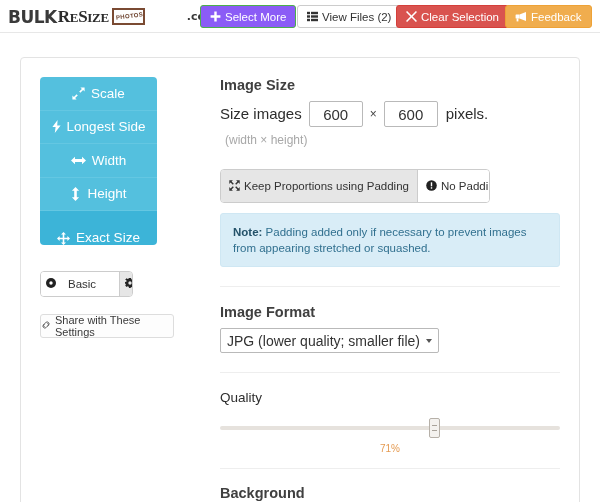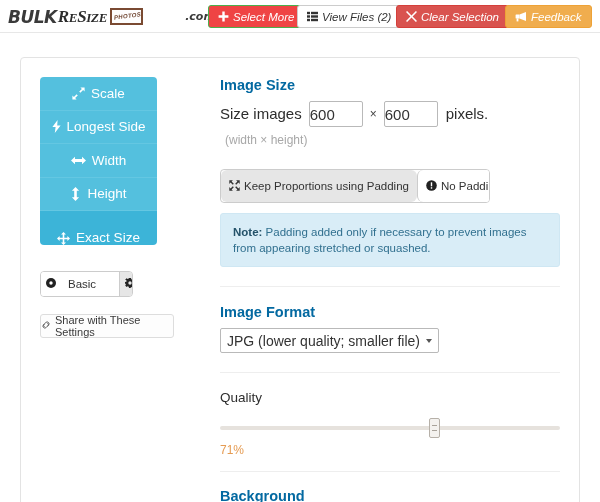--- a/index.html
+++ b/index.html
@@ -20,7 +20,7 @@
   }
   .header-inner {
     position: relative;
-    width: 600px; height: 32px; font-style: italic;
+    width: 600px; height: 32px;
   }
 
   

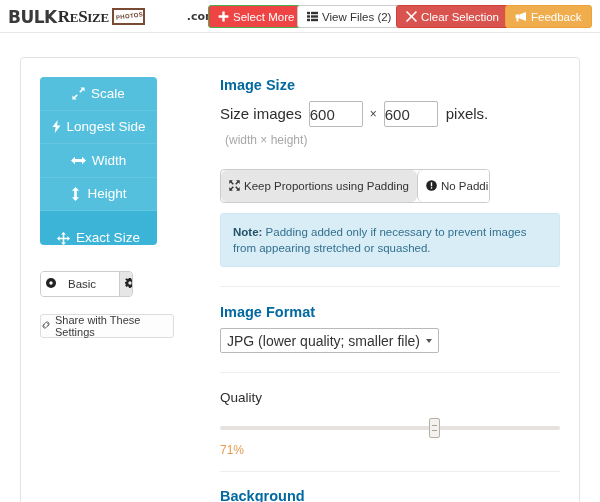--- a/index.html
+++ b/index.html
@@ -89,7 +89,7 @@
     white-space: nowrap;
   }
   .hbtn .ic { display: flex; align-items: center; }
-  .hbtn-select { left: 208px; background: #ef4444; border-color: #4cae4c; }
+  .hbtn-select { left: 200px; background: #8b5cf6; border-color: #4cae4c; }
   .hbtn-view {
     left: 297px; background: #ffffff; color: #333333;
     border: 1px solid #cccccc;

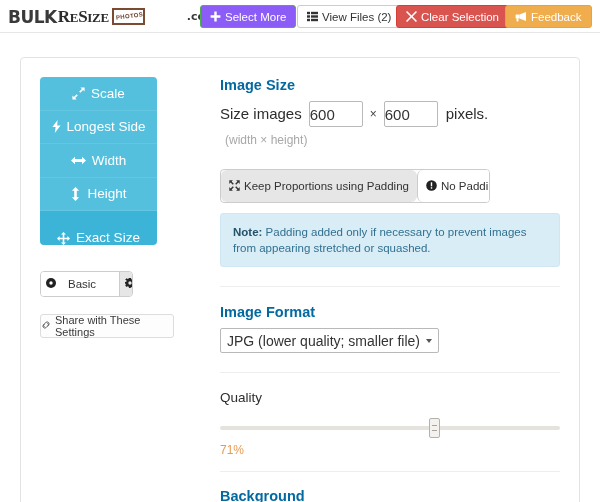--- a/index.html
+++ b/index.html
@@ -173,7 +173,7 @@
   .sec-title {
     font-size: 14.5px;
     font-weight: bold;
-    color: #0369a1;
+    color: #404040;
     margin: 0 0 8px 0;
   }
 

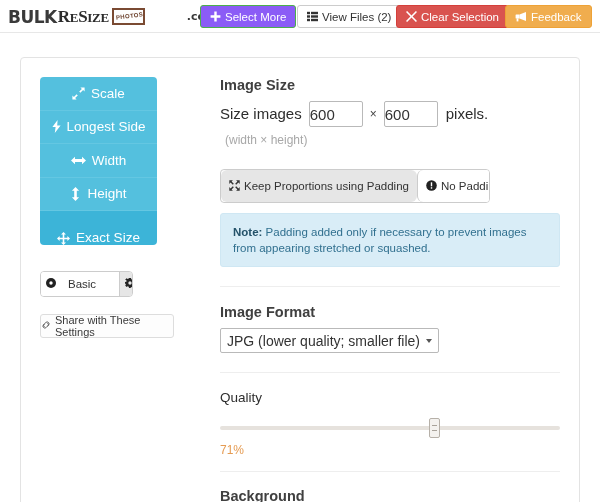--- a/index.html
+++ b/index.html
@@ -192,7 +192,7 @@
     background: #ffffff;
     font-size: 15px;
     color: #333333;
-    text-align: left;
+    text-align: center;
     font-family: "Liberation Sans", sans-serif;
     padding: 0;
   }

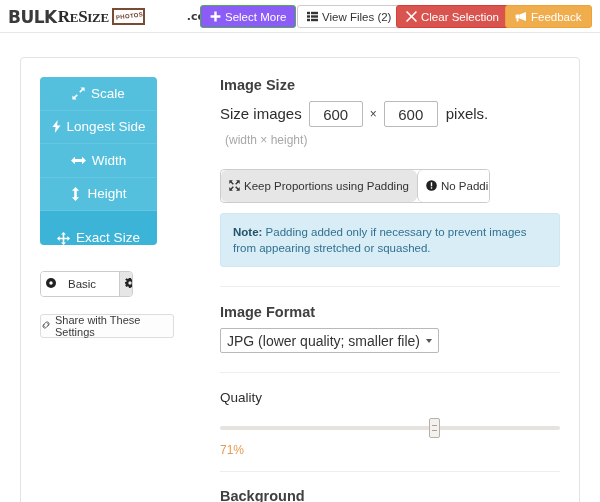--- a/index.html
+++ b/index.html
@@ -219,7 +219,6 @@
     user-select: none;
     white-space: nowrap;
     padding: 16px 8px;
-    border-radius: 6px;
   }
   .bg-btn.active { background: #e6e6e6; }
   .bg-btn + .bg-btn { border-left: 1px solid #cccccc; }

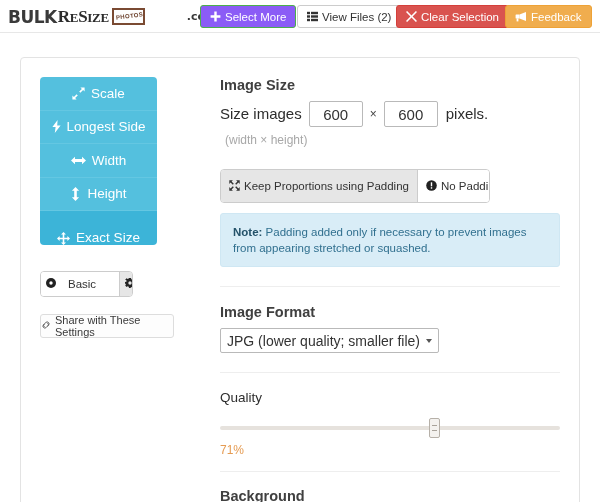--- a/index.html
+++ b/index.html
@@ -293,8 +293,8 @@
   .slider-handle::after  { top: 11px; }
   .qvalue {
     width: 340px;
-    text-align: left;
-    font-size: 12px;
+    text-align: center;
+    font-size: 10px;
     color: #e59b52;
     margin-top: 4px;
   }

